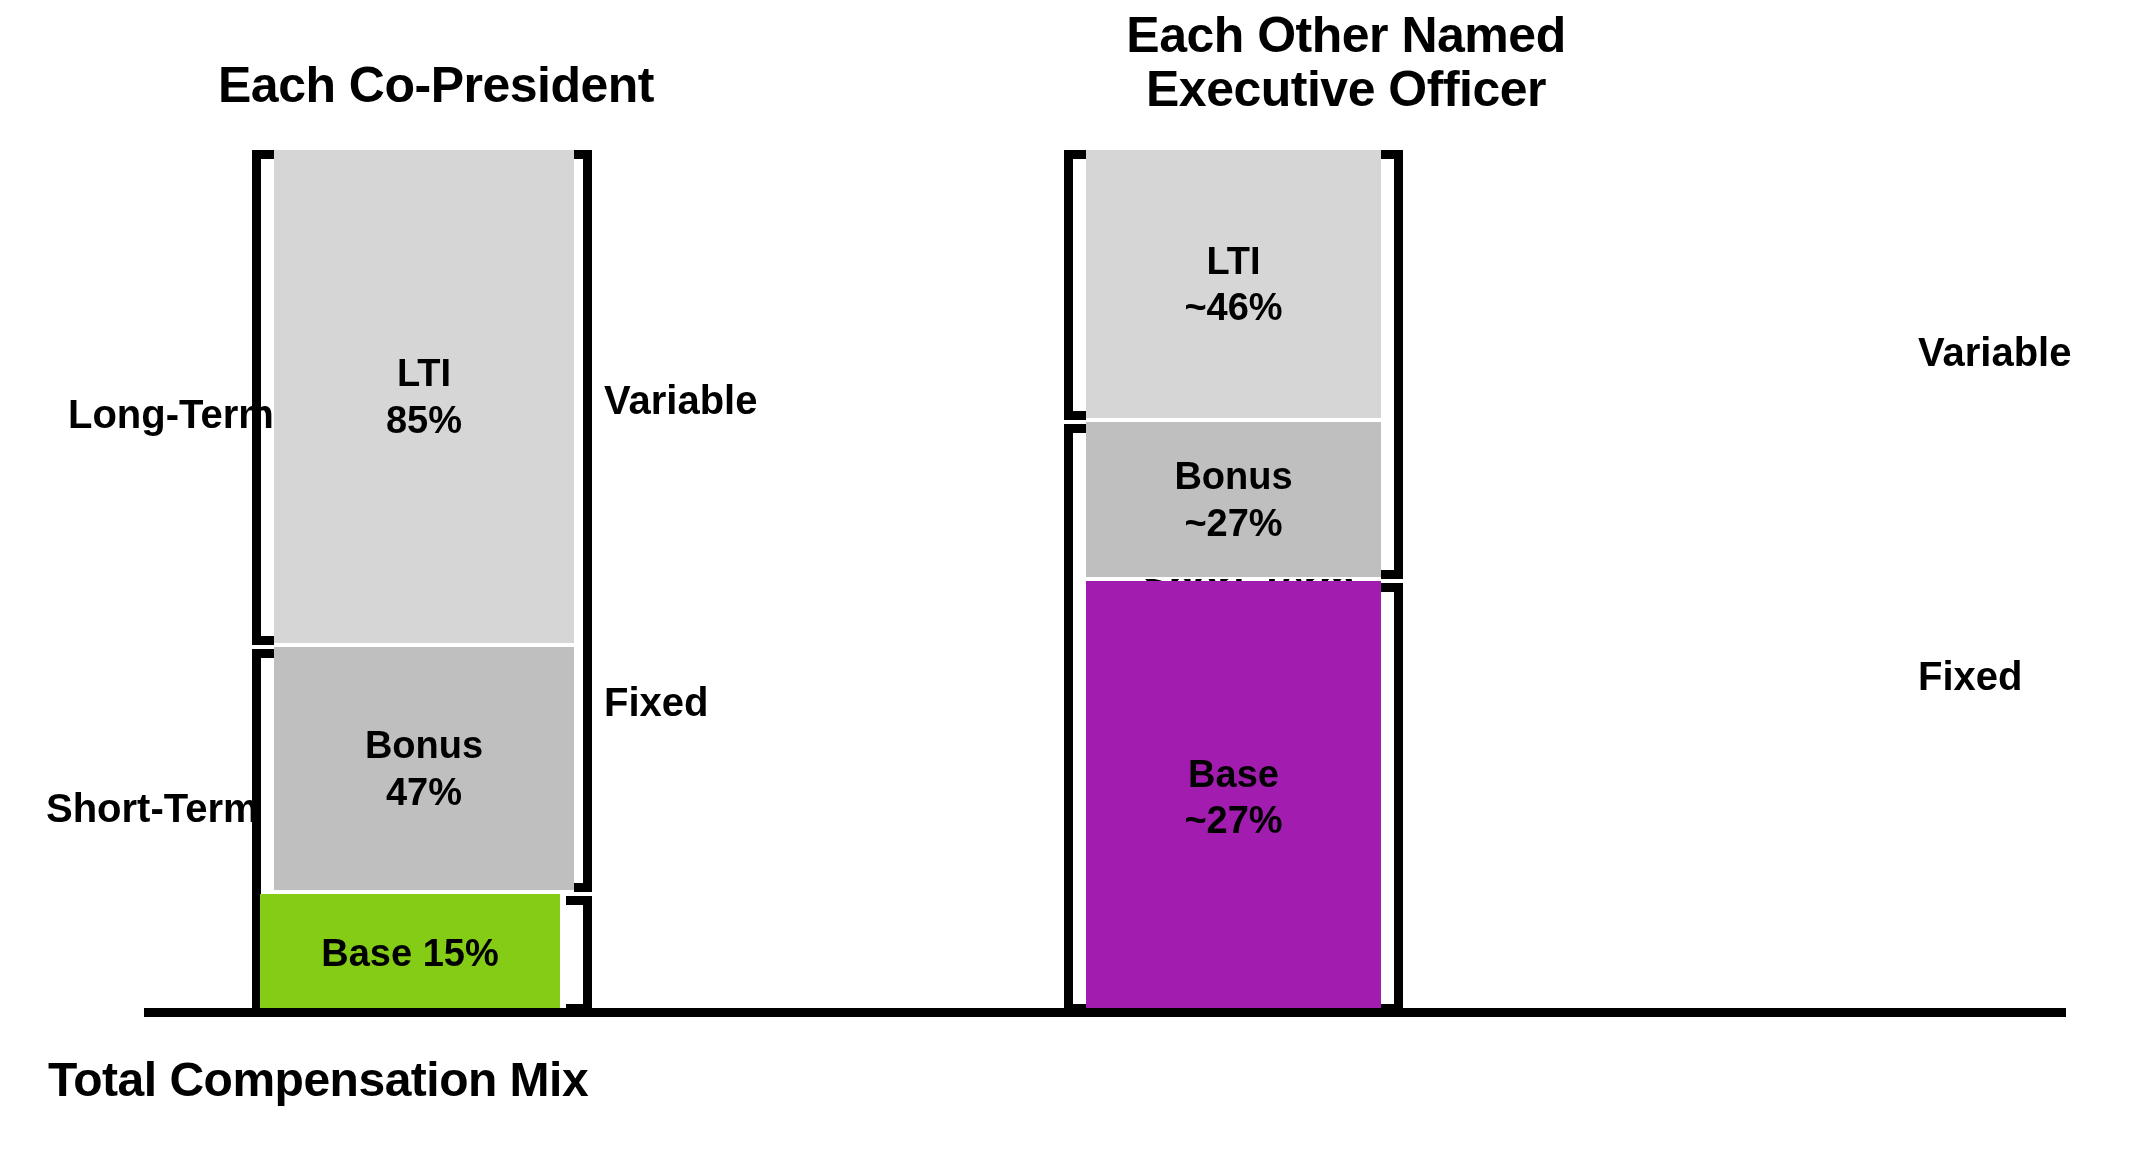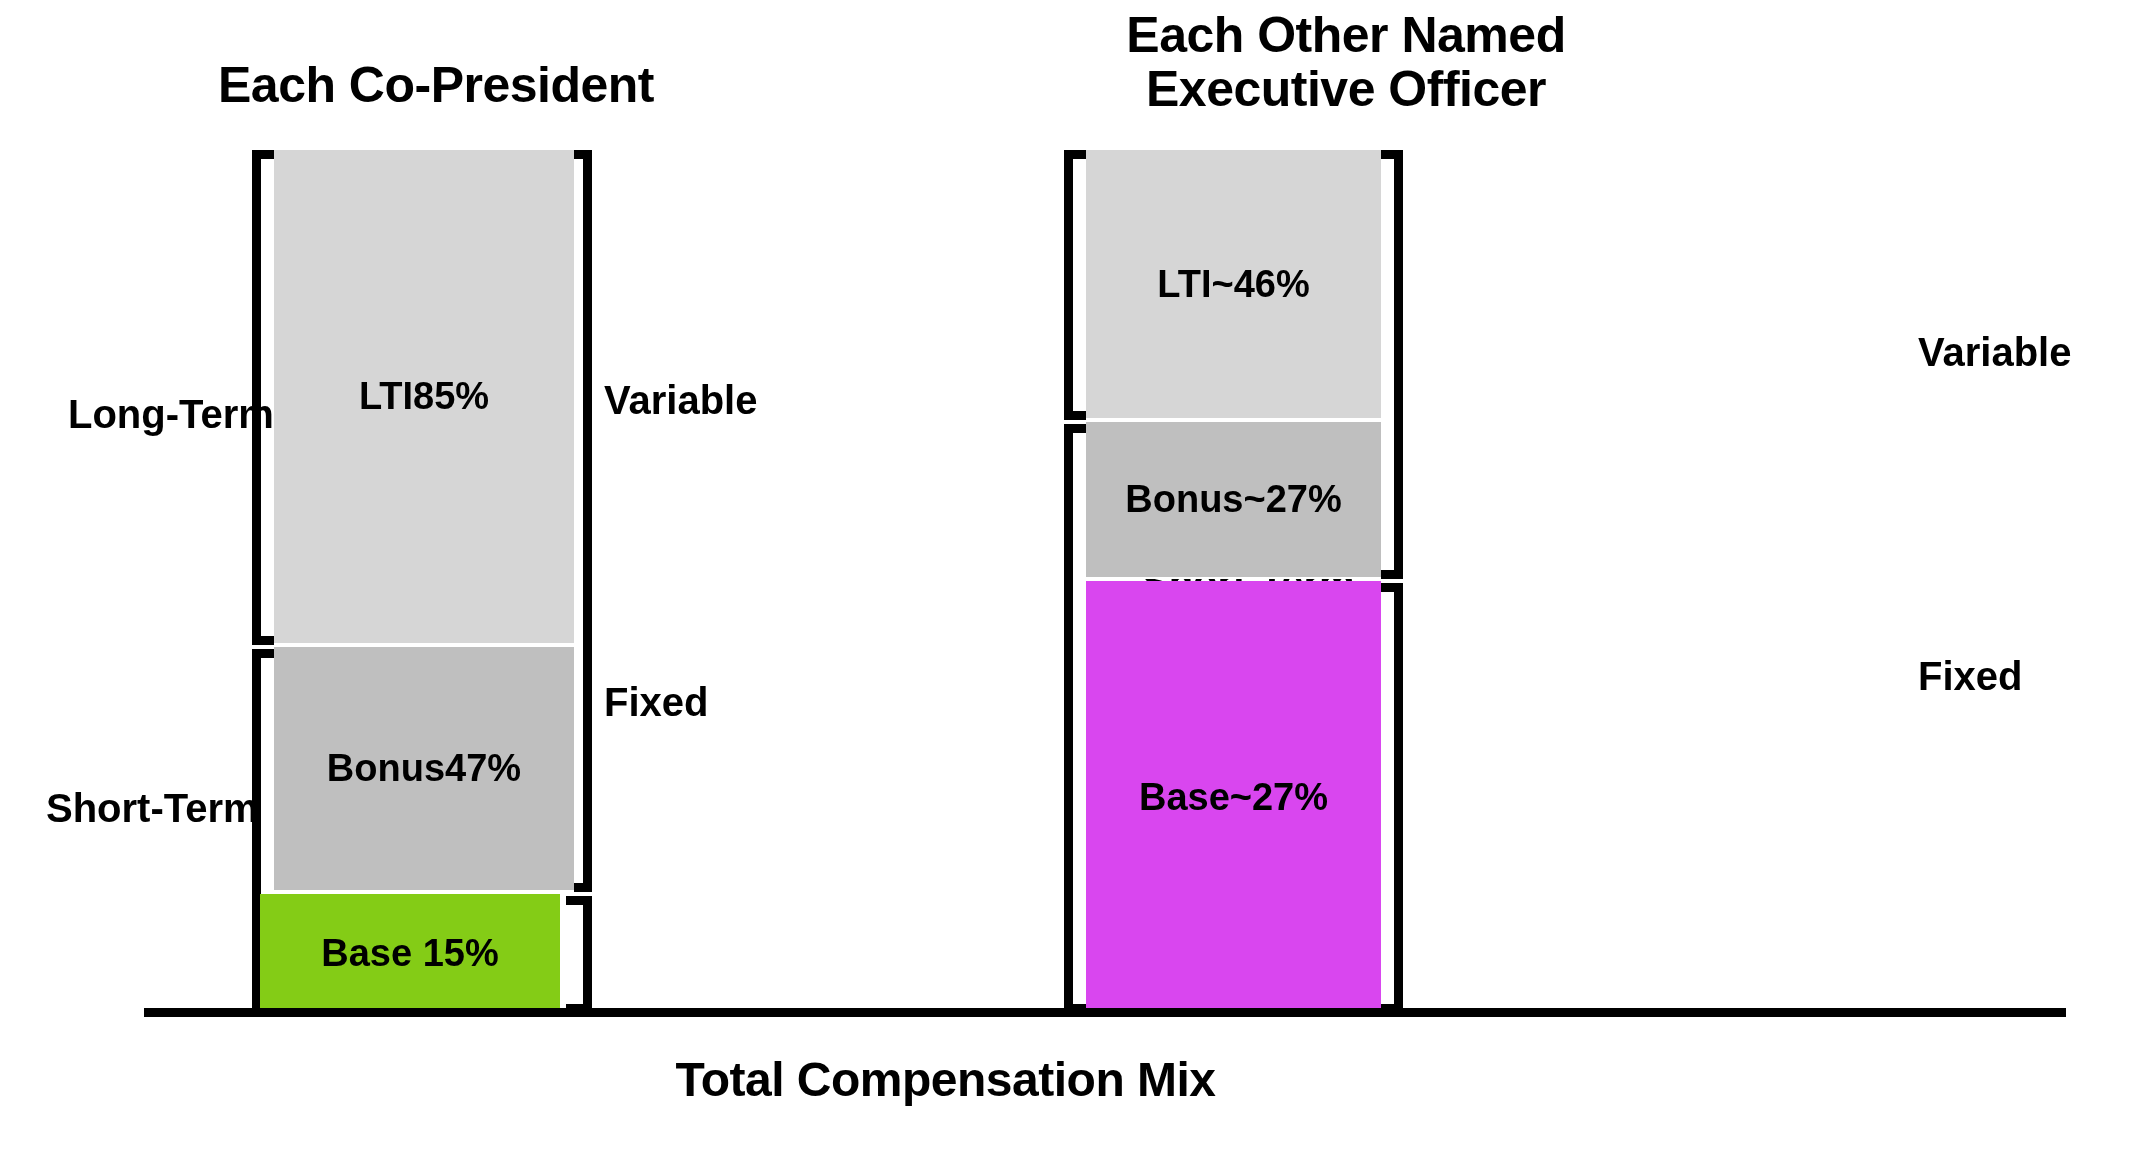--- a/index.html
+++ b/index.html
@@ -36,6 +36,7 @@
     position:absolute;
     box-sizing:border-box;
     display:flex;
+    flex-direction:column;
     align-items:center;
     justify-content:center;
     color:#000;

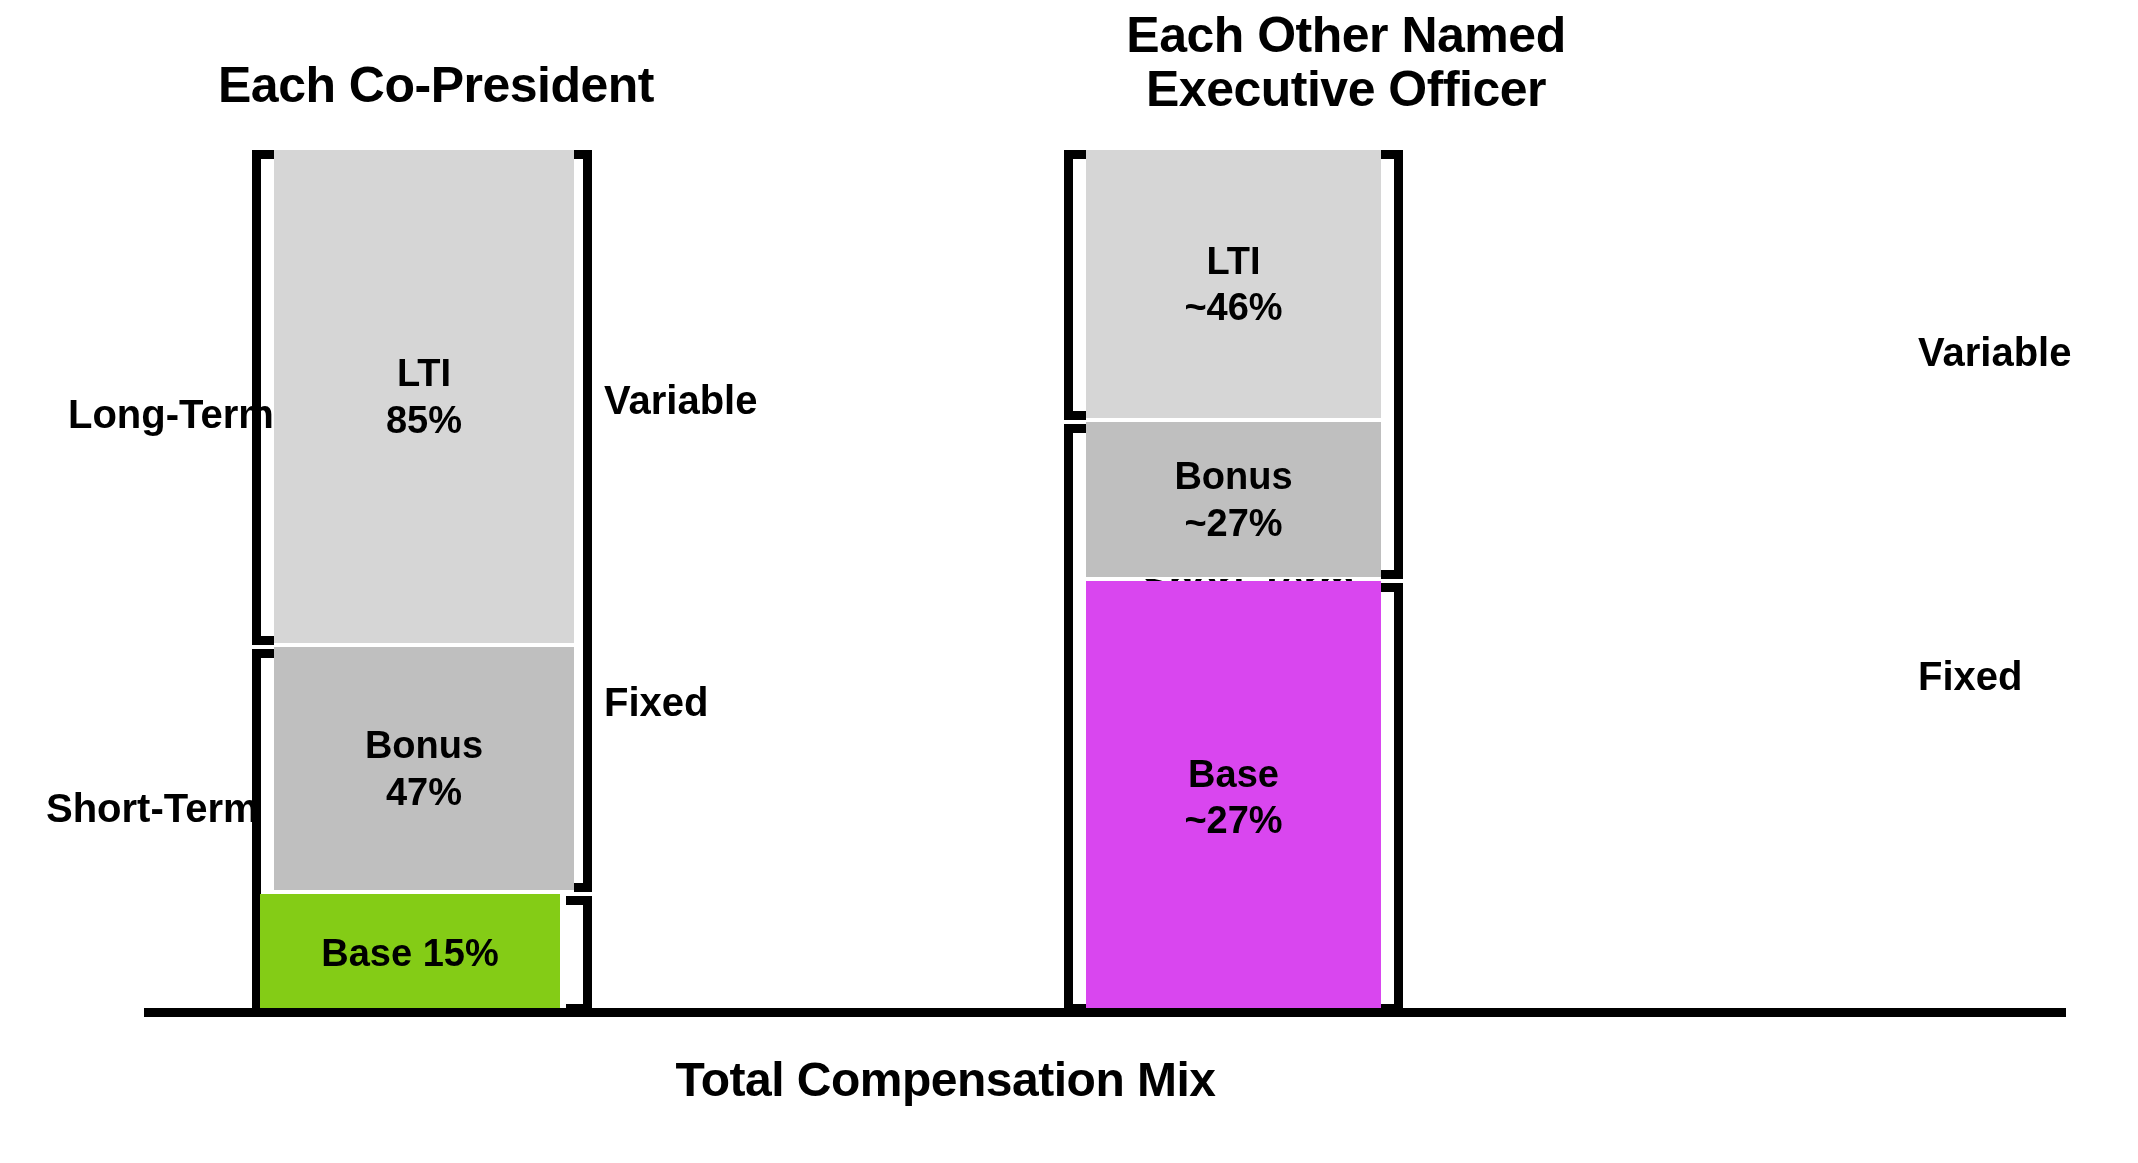--- a/index.html
+++ b/index.html
@@ -186,7 +186,7 @@
     <span class="seg-line">~27%</span>
   </div>
 
-  <div class="bar-seg" style="left:1070px; top:581px; width:295px; height:432px; background:#d946ef; border-bottom:none;">
+  <div class="bar-seg" style="left:1070px; top:581px; width:295px; height:432px; background:#a21caf; border-bottom:none;">
     <span class="seg-line">Base</span>
     <span class="seg-line">~27%</span>
   </div>

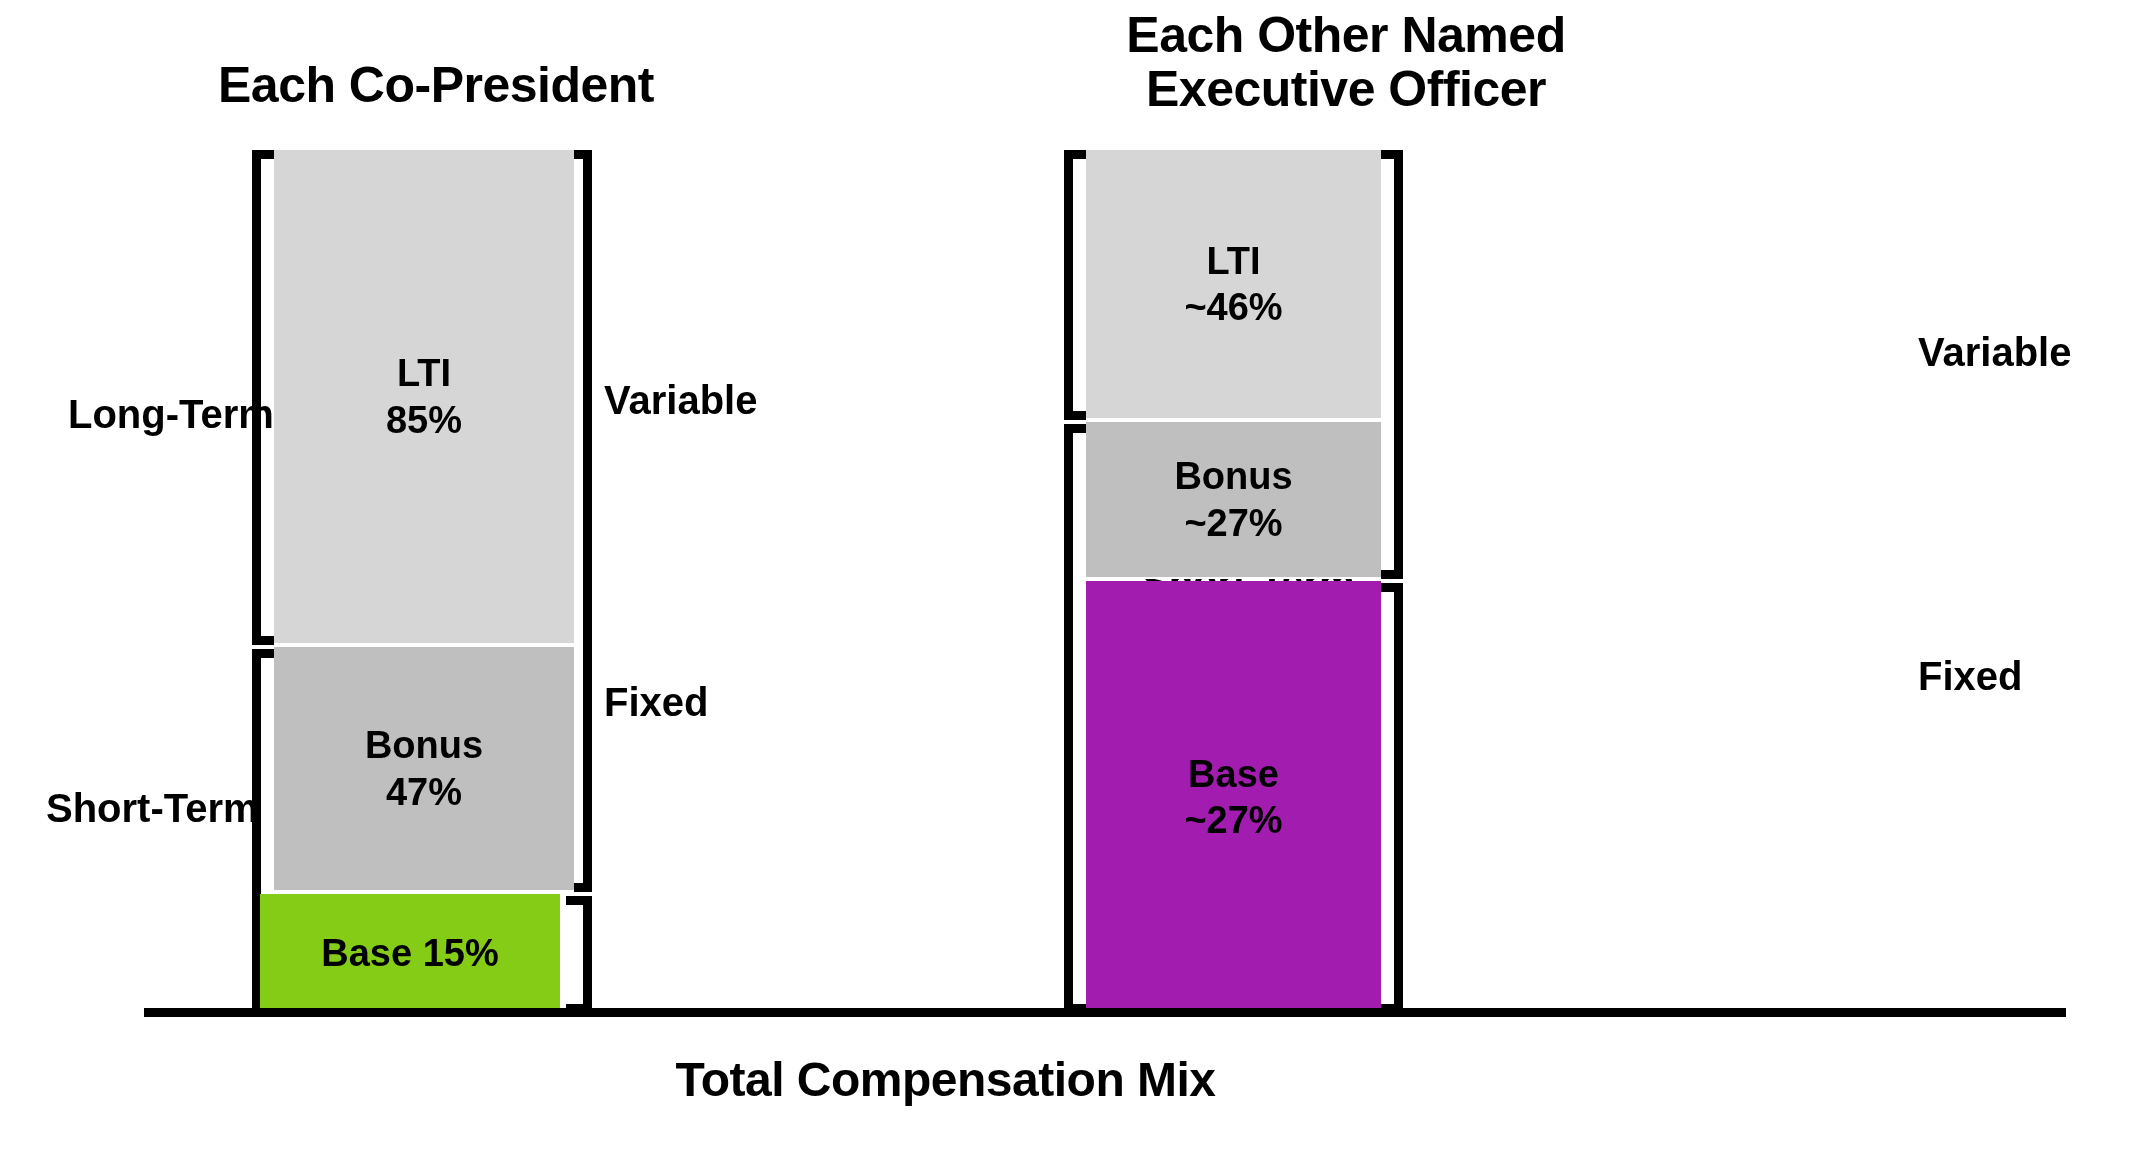--- a/index.html
+++ b/index.html
@@ -80,7 +80,6 @@
   #axis-label{
     position:absolute;
     left:0; top:1052px; width:1795px;
-    text-align:center;
     font-weight:bold;
     font-size:48px;
     color:#000;

